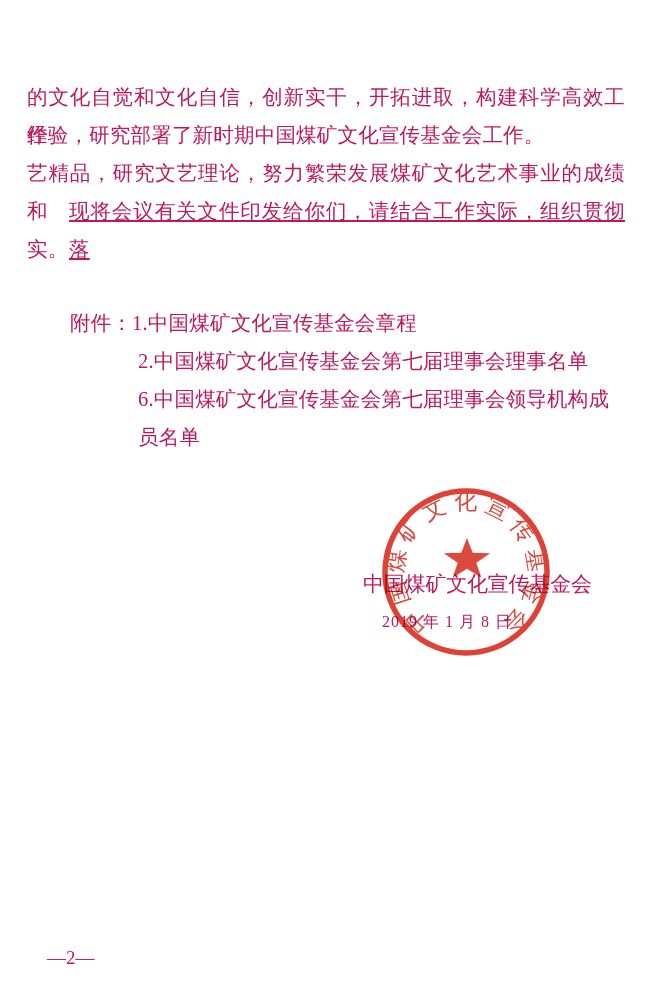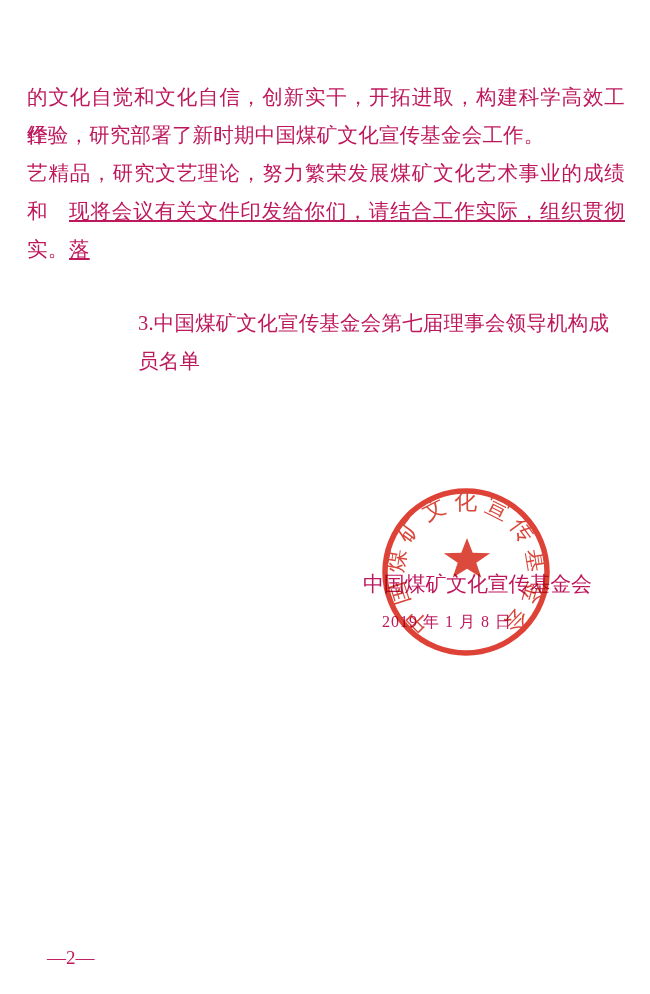--- a/index.html
+++ b/index.html
@@ -66,6 +66,7 @@
 
     <div class="spacer"></div>
 
+    <div class="line att-first">附件：1.中国煤矿文化宣传基金会章程</div>
     <div class="line att-cont">3.中国煤矿文化宣传基金会第七届理事会领导机构成员名单</div>
   </div>
 

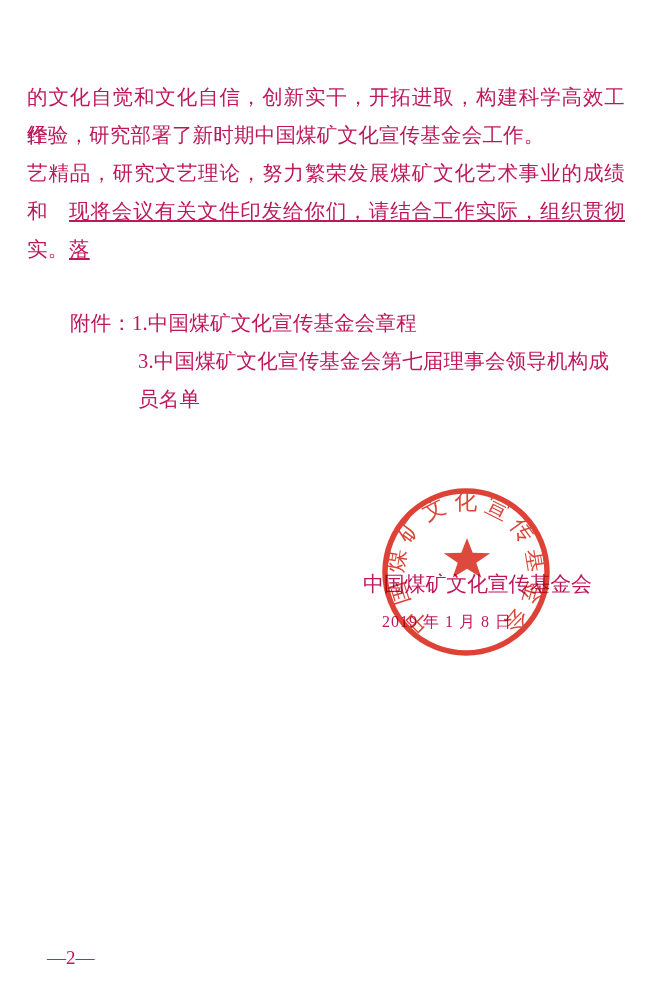--- a/index.html
+++ b/index.html
@@ -67,6 +67,7 @@
     <div class="spacer"></div>
 
     <div class="line att-first">附件：1.中国煤矿文化宣传基金会章程</div>
+    <div class="line att-cont">2.中国煤矿文化宣传基金会第七届理事会理事名单</div>
     <div class="line att-cont">3.中国煤矿文化宣传基金会第七届理事会领导机构成员名单</div>
   </div>
 

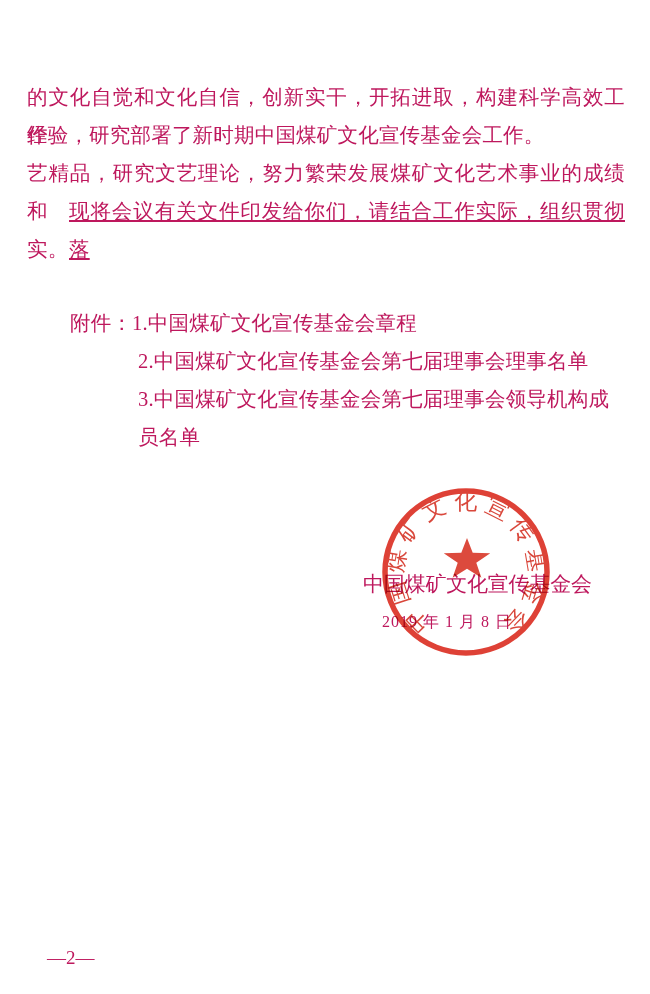--- a/index.html
+++ b/index.html
@@ -68,7 +68,7 @@
 
     <div class="line att-first">附件：1.中国煤矿文化宣传基金会章程</div>
     <div class="line att-cont">2.中国煤矿文化宣传基金会第七届理事会理事名单</div>
-    <div class="line att-cont">3.中国煤矿文化宣传基金会第七届理事会领导机构成员名单</div>
+    <div class="line att-cont">6.中国煤矿文化宣传基金会第七届理事会领导机构成员名单</div>
   </div>
 
   <div class="sig-org">中国煤矿文化宣传基金会</div>

